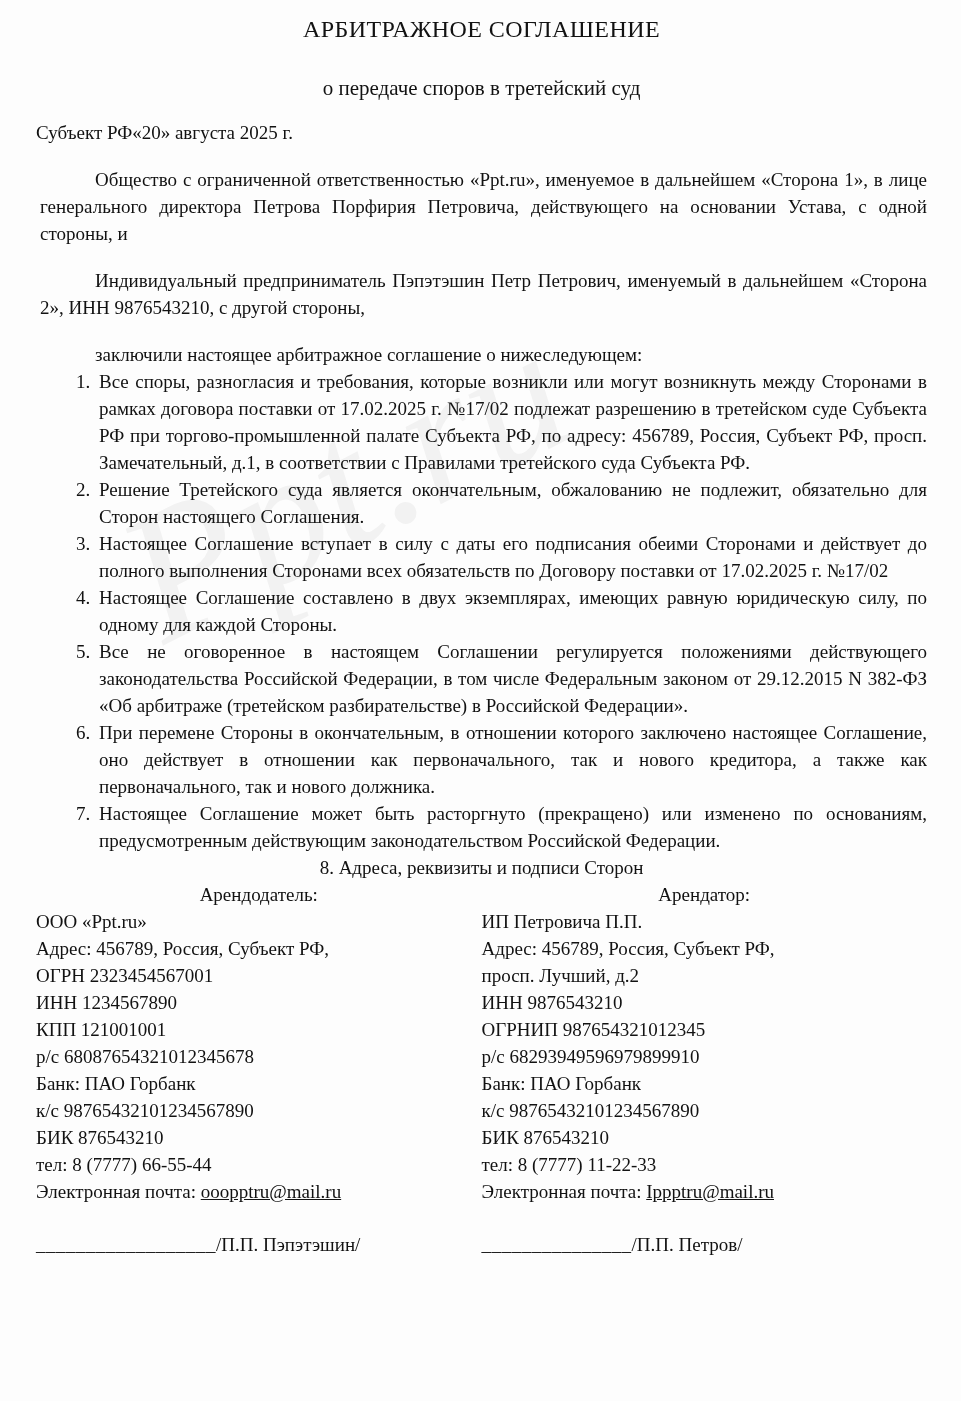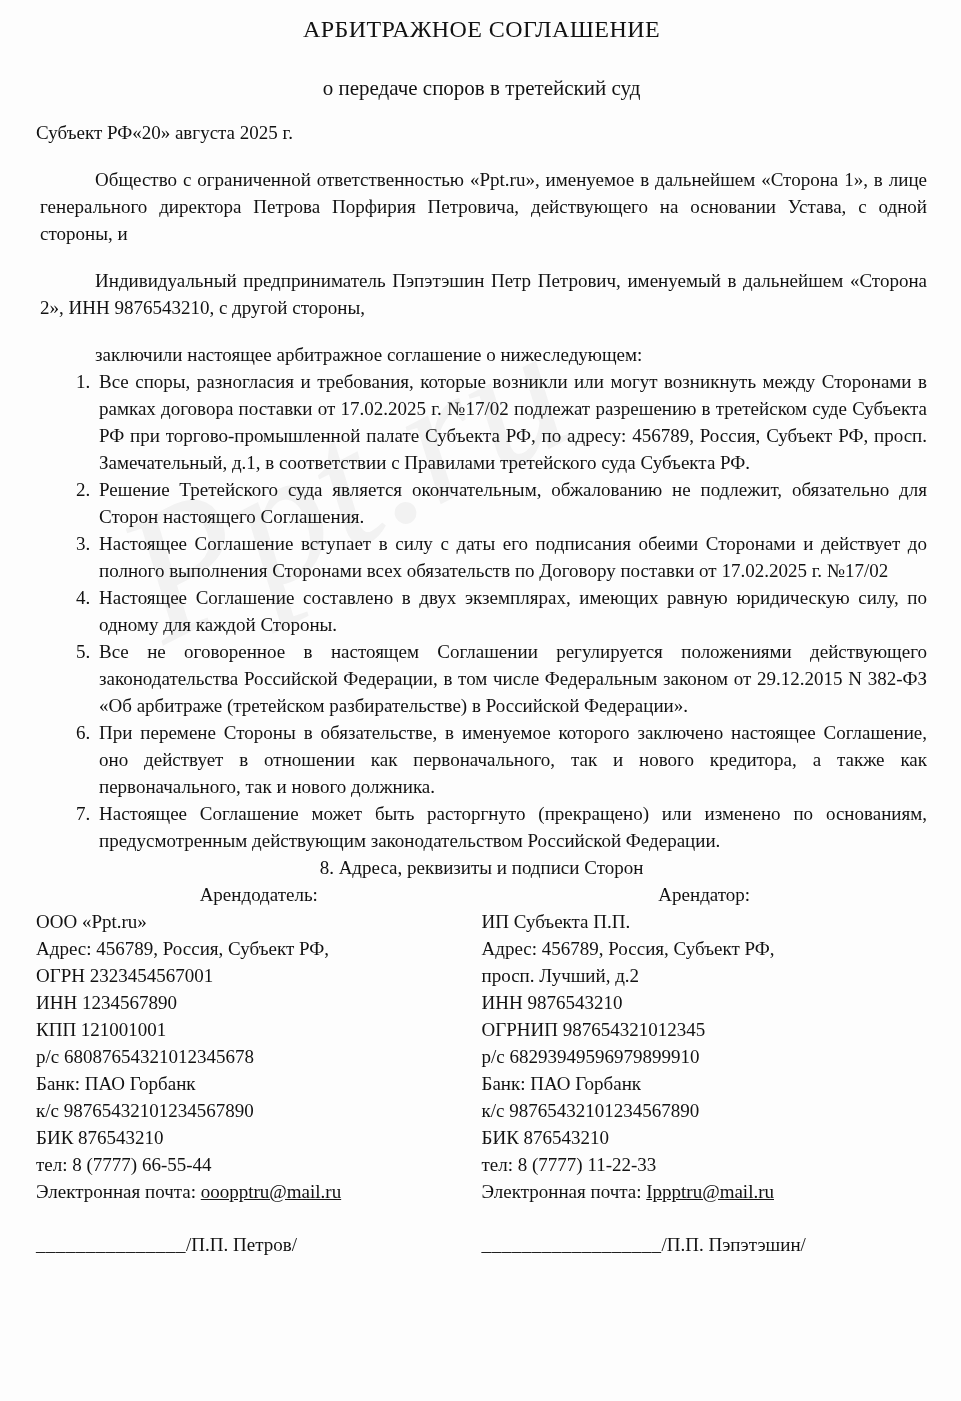--- a/index.html
+++ b/index.html
@@ -116,7 +116,7 @@
     <li>Настоящее Соглашение вступает в силу с даты его подписания обеими Сторонами и действует до полного выполнения Сторонами всех обязательств по Договору поставки от 17.02.2025 г. №17/02</li>
     <li>Настоящее Соглашение составлено в двух экземплярах, имеющих равную юридическую силу, по одному для каждой Стороны.</li>
     <li>Все не оговоренное в настоящем Соглашении регулируется положениями действующего законодательства Российской Федерации, в том числе Федеральным законом от 29.12.2015 N 382-ФЗ «Об арбитраже (третейском разбирательстве) в Российской Федерации».</li>
-    <li>При перемене Стороны в обязательстве, в именуемое которого заключено настоящее Соглашение, оно действует в отношении как первоначального, так и нового кредитора, а также как первоначального, так и нового должника.</li>
+    <li>При перемене Стороны в окончательным, в отношении которого заключено настоящее Соглашение, оно действует в отношении как первоначального, так и нового кредитора, а также как первоначального, так и нового должника.</li>
     <li>Настоящее Соглашение может быть расторгнуто (прекращено) или изменено по основаниям, предусмотренным действующим законодательством Российской Федерации.</li>
   </ol>
 

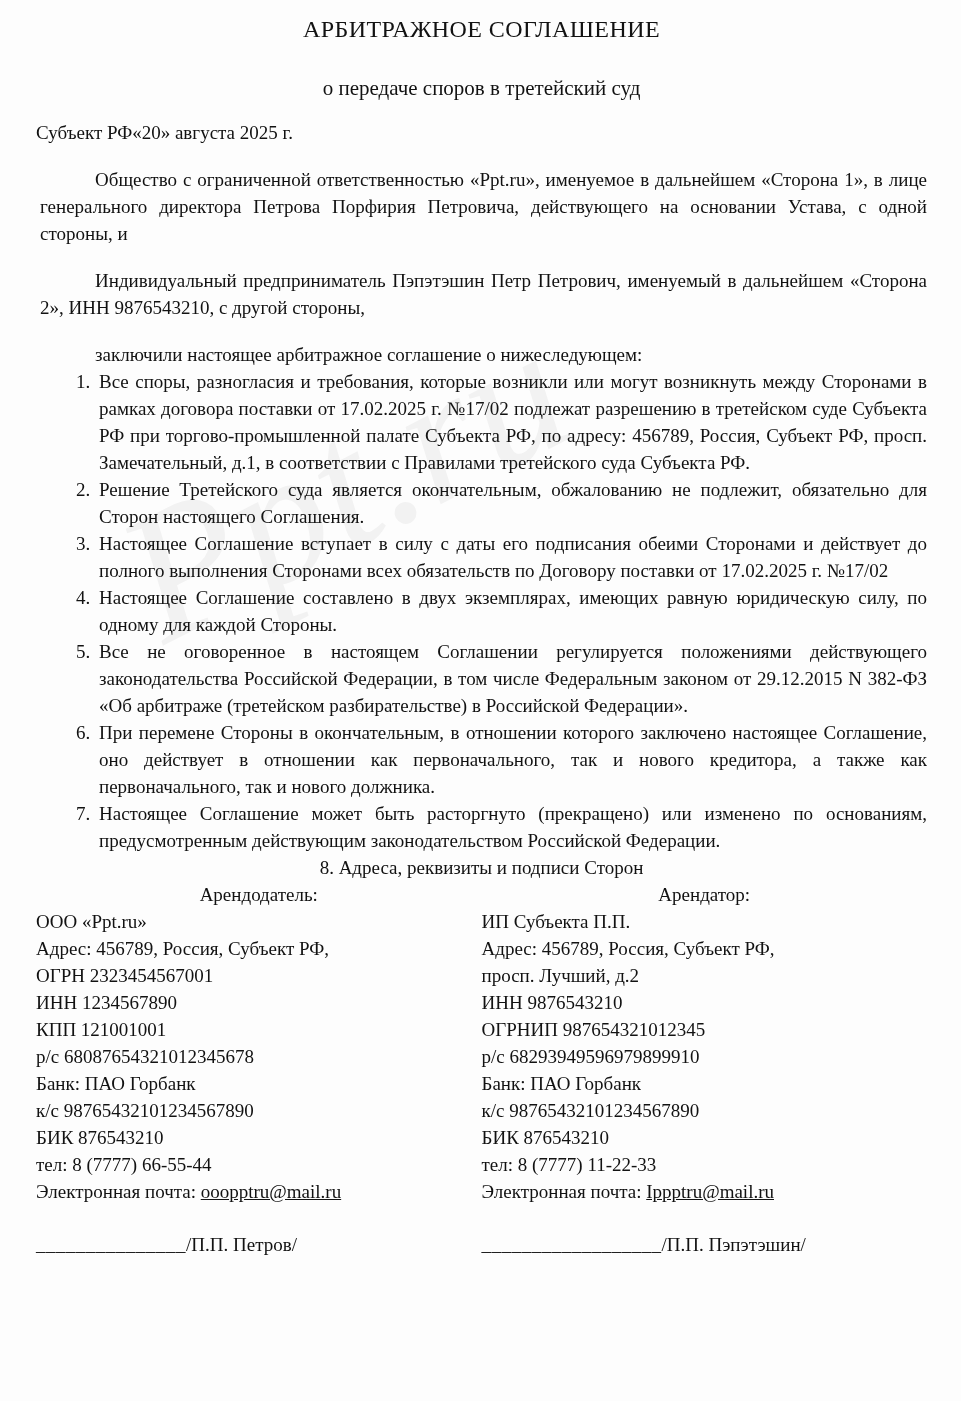--- a/index.html
+++ b/index.html
@@ -144,7 +144,7 @@
       </div>
     </div>
     <div class="req-col">
-      <div class="req-line">ИП Субъекта П.П.</div>
+      <div class="req-line">ИП Петровича П.П.</div>
       <div class="req-line">Адрес: 456789, Россия, Субъект РФ,</div>
       <div class="req-line">просп. Лучший, д.2</div>
       <div class="req-line">ИНН 9876543210</div>

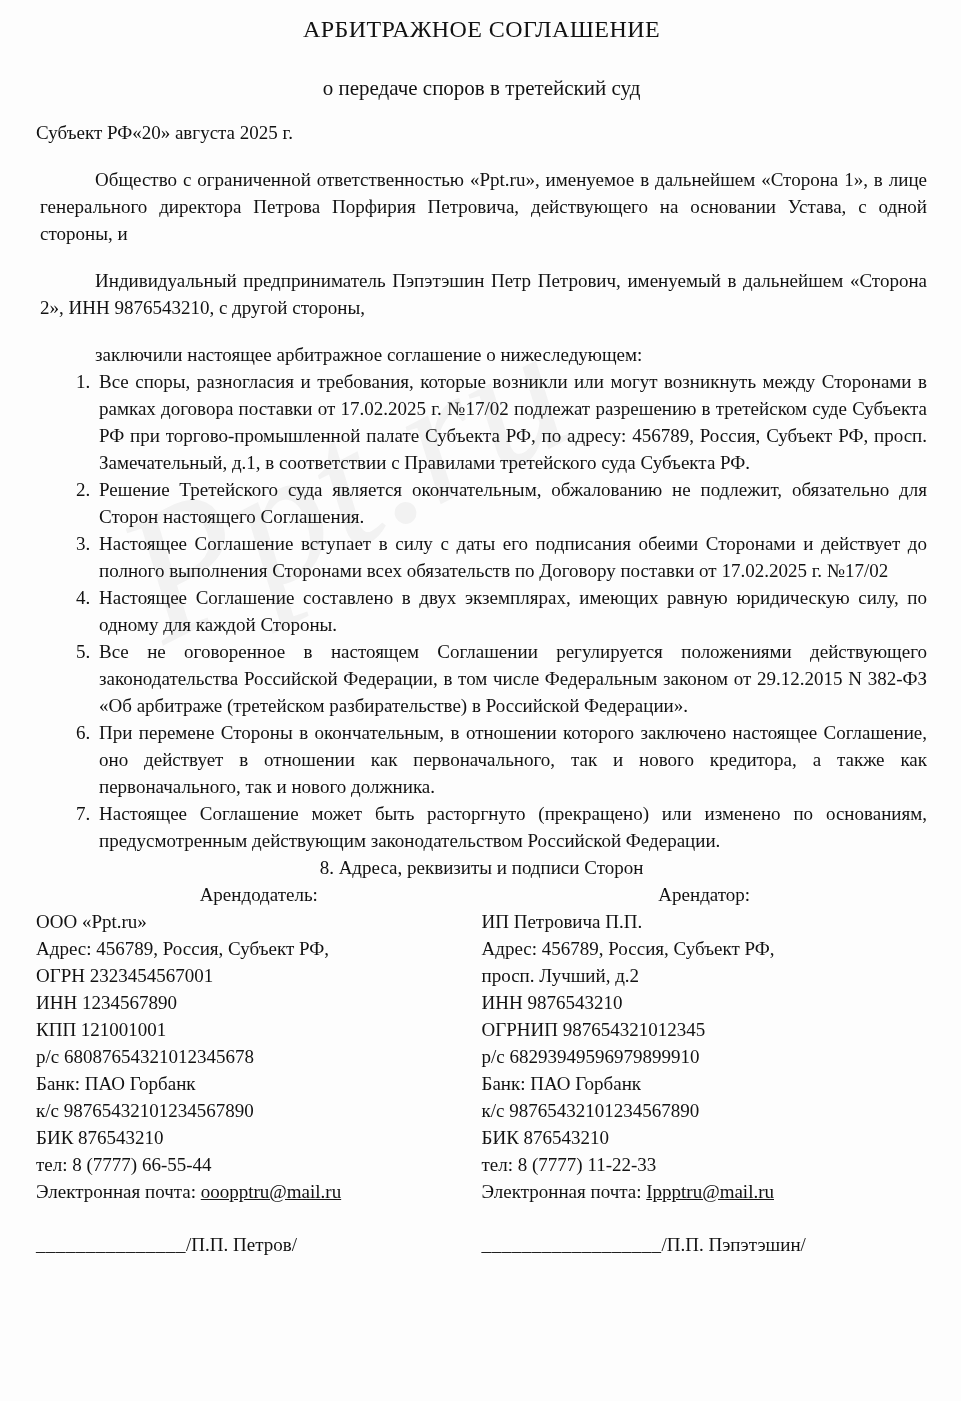--- a/index.html
+++ b/index.html
@@ -162,10 +162,10 @@
 
   <div class="signature-row">
     <div class="sig">
-      <span class="sig-line">_______________</span><span>/П.П. Петров/</span>
+      <span class="sig-line">__________________</span><span>/П.П. Пэпэтэшин/</span>
     </div>
     <div class="sig">
-      <span class="sig-line">__________________</span><span>/П.П. Пэпэтэшин/</span>
+      <span class="sig-line">_______________</span><span>/П.П. Петров/</span>
     </div>
   </div>
 

